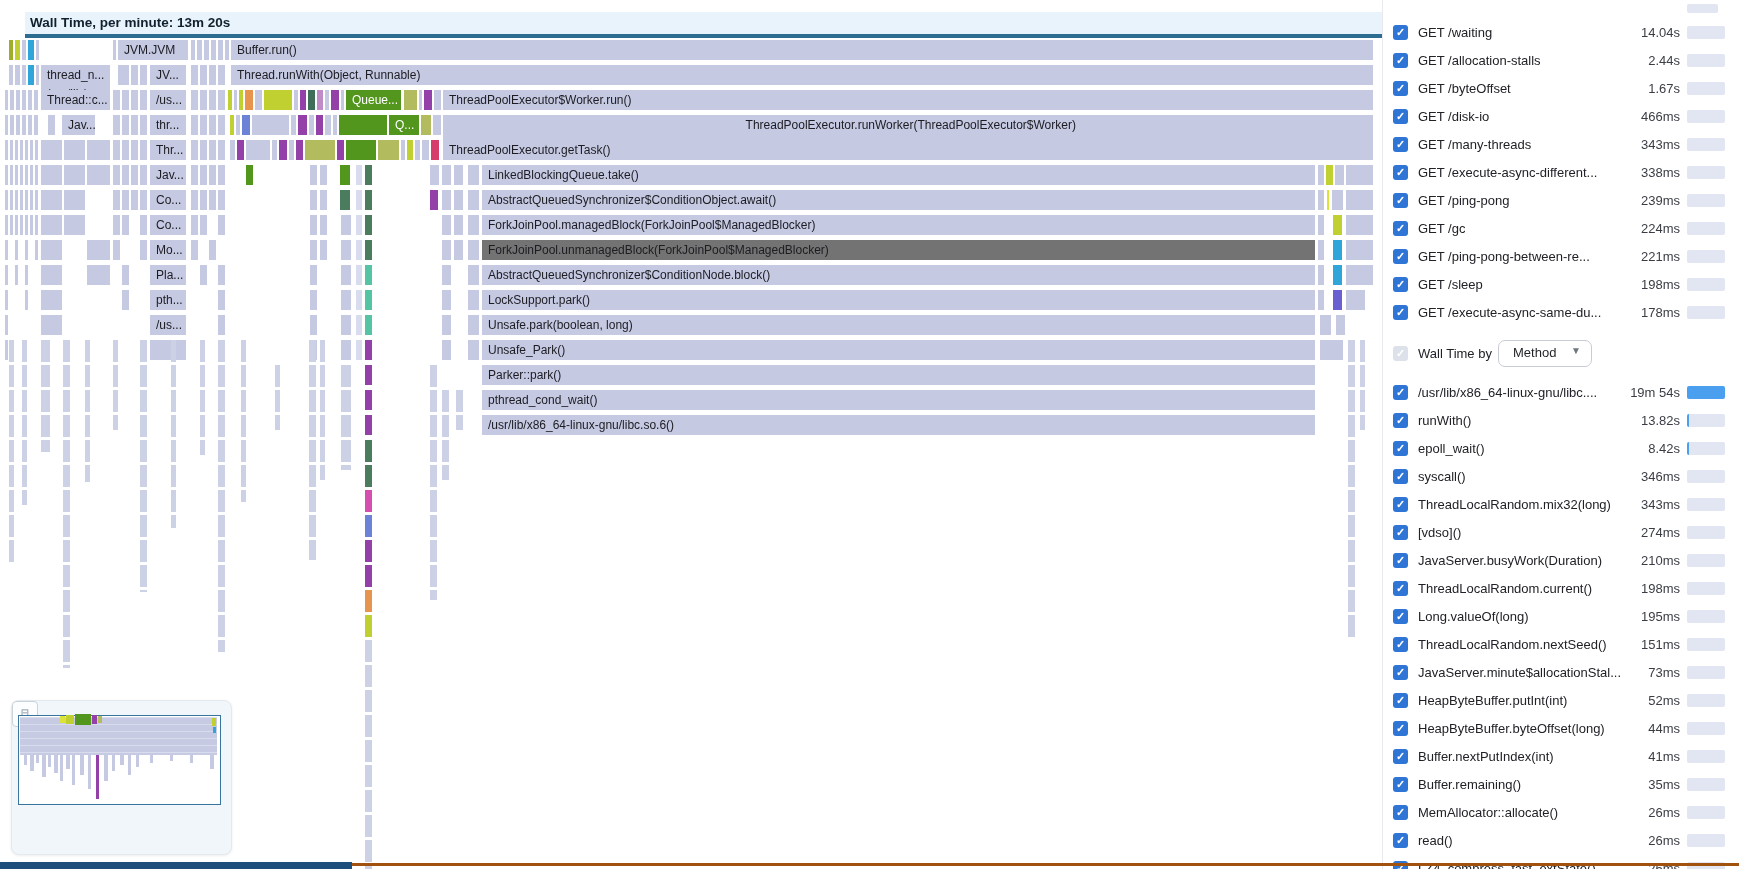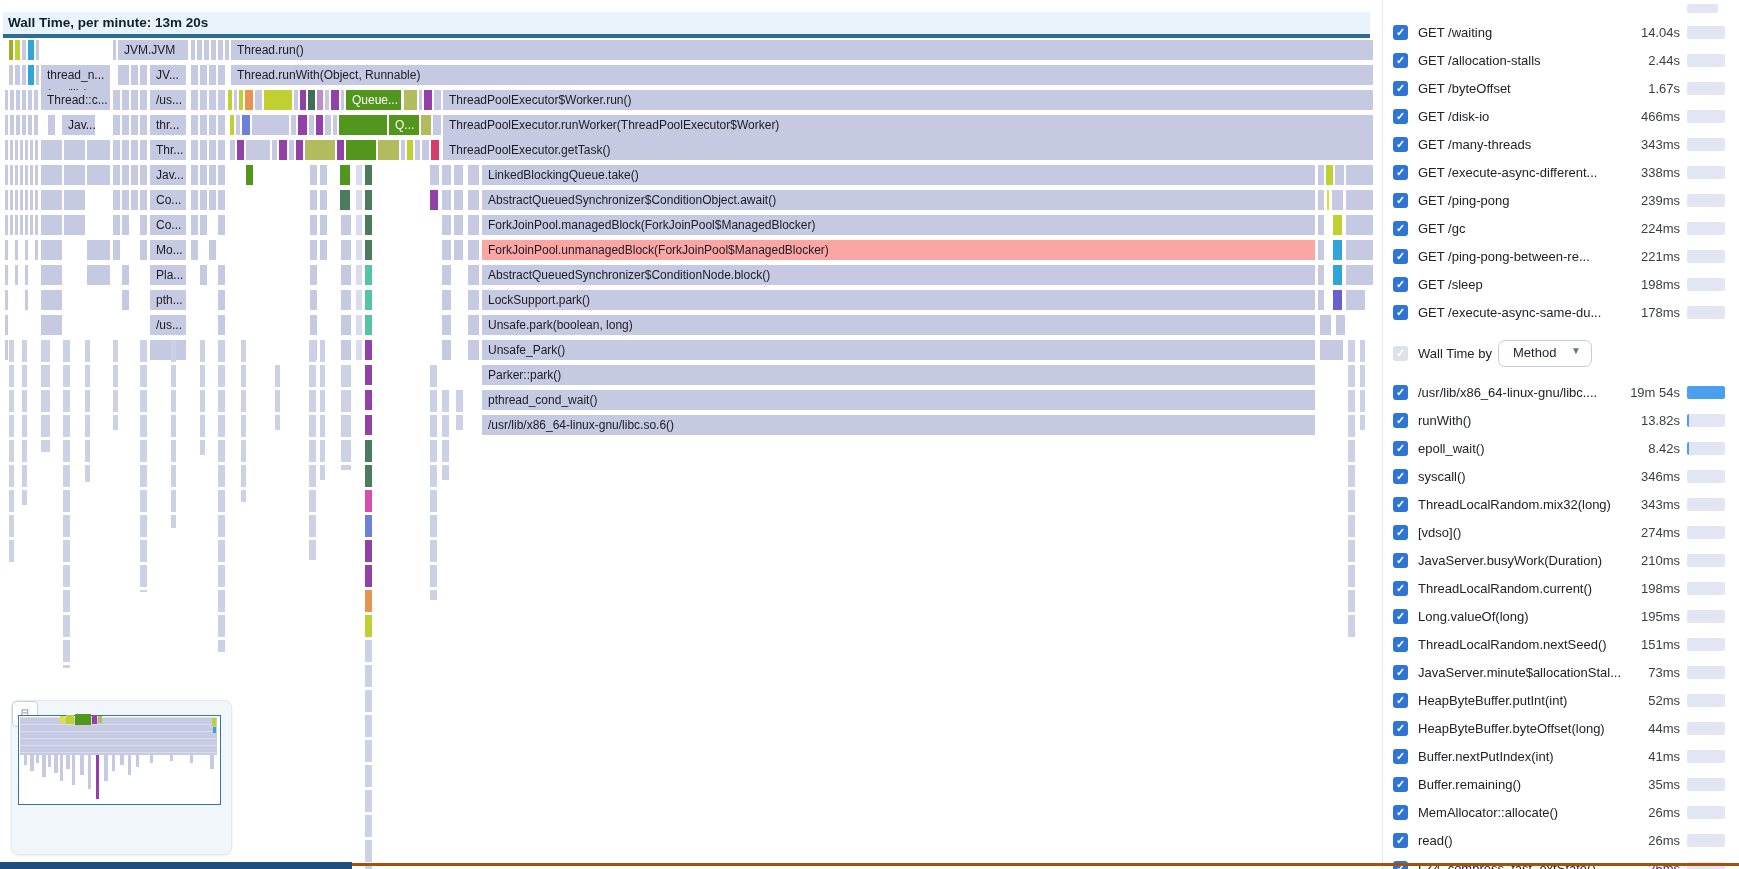--- a/index.html
+++ b/index.html
@@ -5,7 +5,7 @@
   html,body{margin:0;padding:0;background:#fff;}
   #app{position:relative;width:1739px;height:869px;overflow:hidden;background:#ffffff;
        font-family:"Liberation Sans",sans-serif;}
-  #flame-header{position:absolute;left:3px;top:12px;width:1367px;height:22px;
+  #flame-header{position:absolute;left:25px;top:12px;width:1367px;height:22px;
     background:#e8f3fb;border-bottom:4px solid #2e6d92;box-sizing:content-box;}
   #flame-header .title{position:absolute;left:5px;top:3px;font-size:13.5px;font-weight:bold;color:#10202e;white-space:nowrap;}
   .cell{position:absolute;height:20px;overflow:hidden;}

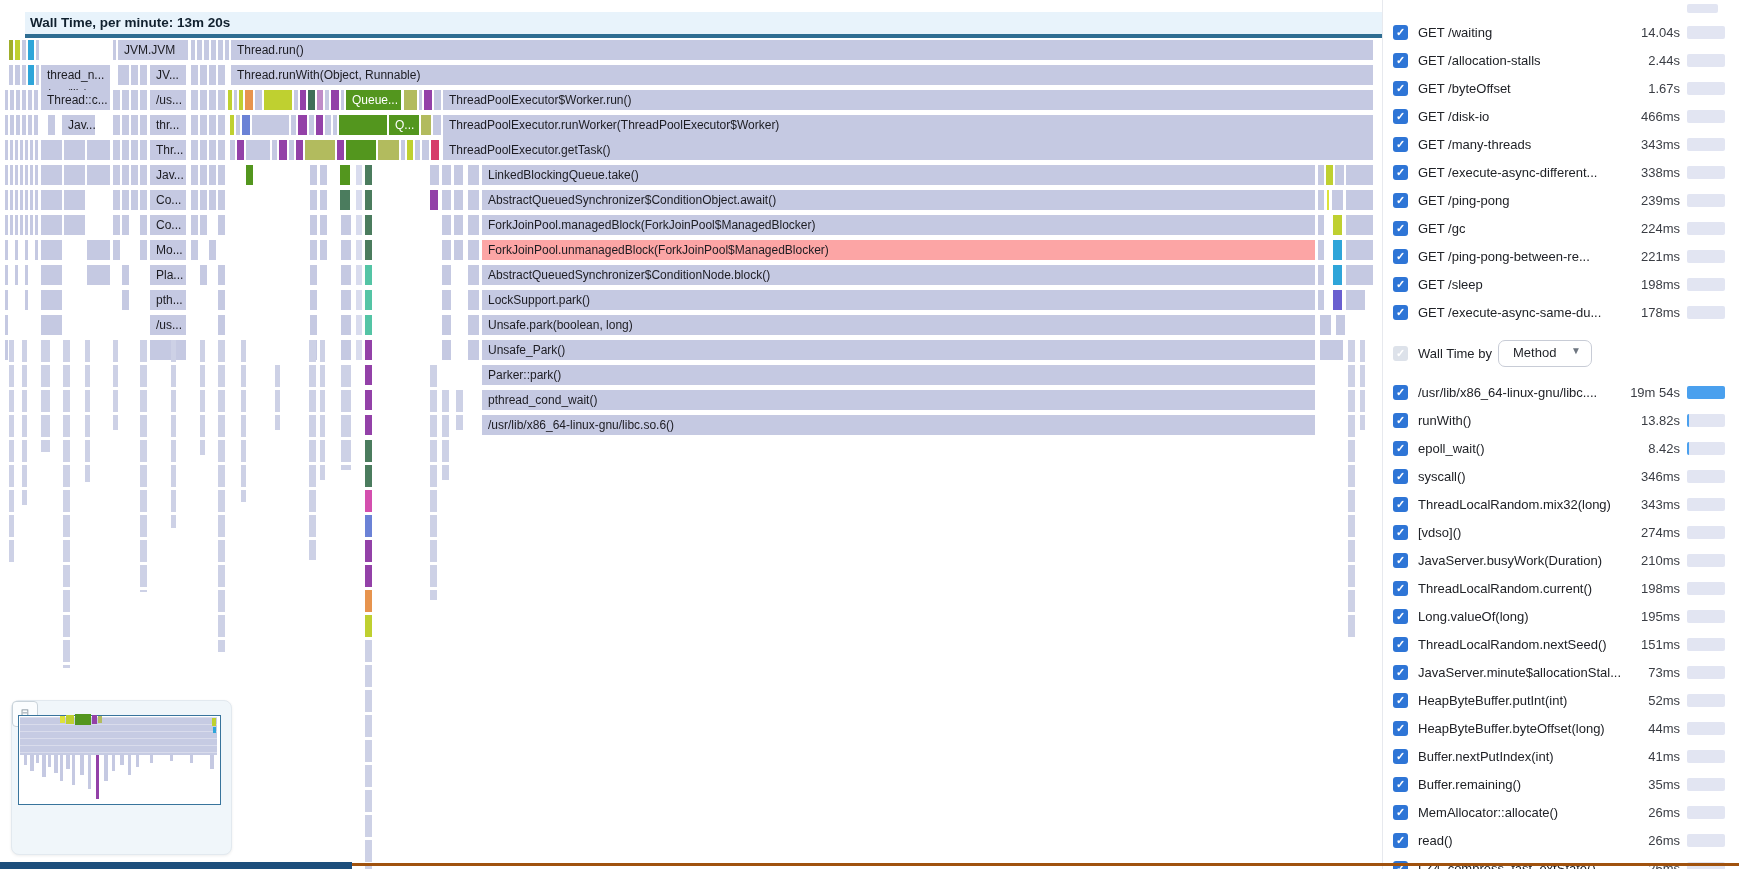--- a/index.html
+++ b/index.html
@@ -63,7 +63,7 @@
       <div class="cell" style="left: 218px; top: 40px; width: 4.5px; height: 20px; background: rgb(197, 201, 226);"></div>
       <div class="cell" style="left: 225px; top: 40px; width: 3.5px; height: 20px; background: rgb(197, 201, 226);"></div>
       <div class="cell" style="left: 231px; top: 40px; width: 1141.5px; height: 20px; background: rgb(197, 201, 226);">
-        <span>Thread.run()</span>
+        <span>Buffer.run()</span>
       </div>
       <div class="cell" style="left: 9px; top: 65px; width: 3.5px; height: 20px; background: rgb(197, 201, 226);"></div>
       <div class="cell" style="left: 15px; top: 65px; width: 4.5px; height: 20px; background: rgb(197, 201, 226);"></div>

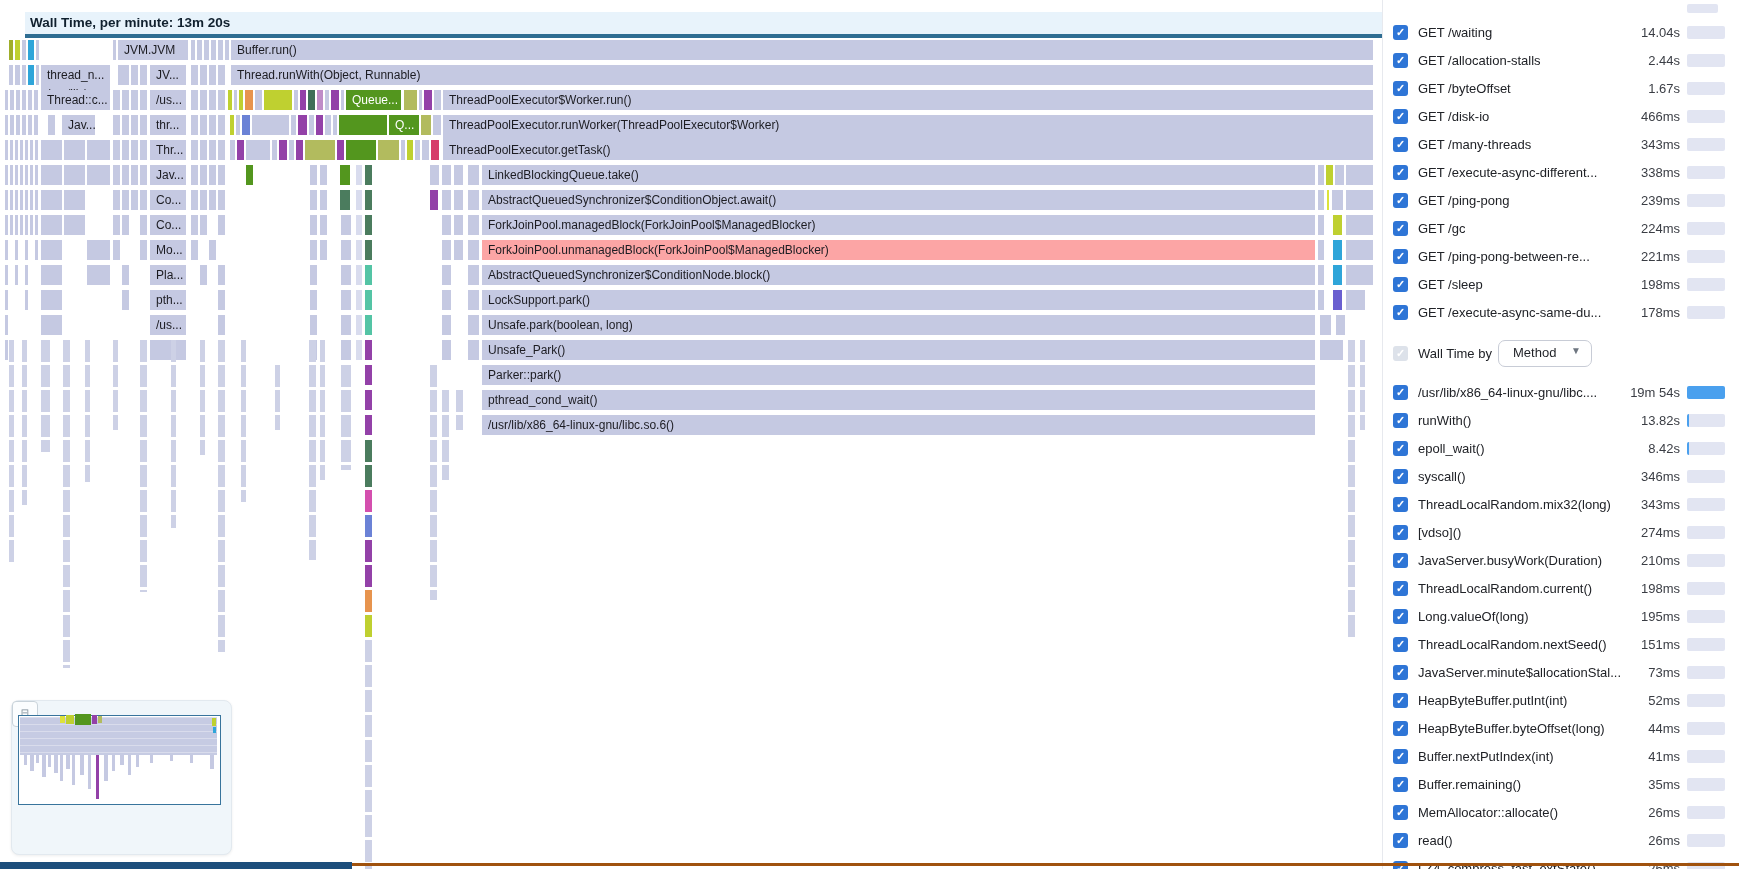--- a/index.html
+++ b/index.html
@@ -166,7 +166,7 @@
       </div>
       <div class="cell" style="left: 421px; top: 115px; width: 9.5px; height: 20px; background: rgb(178, 187, 94);"></div>
       <div class="cell" style="left: 433px; top: 115px; width: 7.5px; height: 20px; background: rgb(197, 201, 226);"></div>
-      <div class="cell" style="left: 443px; top: 115px; width: 929.5px; height: 32px; background: rgb(197, 201, 226);">
+      <div class="cell" style="left: 443px; top: 115px; width: 929.5px; height: 32px; background: rgb(197, 201, 226); text-align: center;">
         <span>ThreadPoolExecutor.runWorker(ThreadPoolExecutor$Worker)</span>
       </div>
       <div class="cell" style="left: 5px; top: 140px; width: 2.5px; height: 20px; background: rgb(197, 201, 226);"></div>

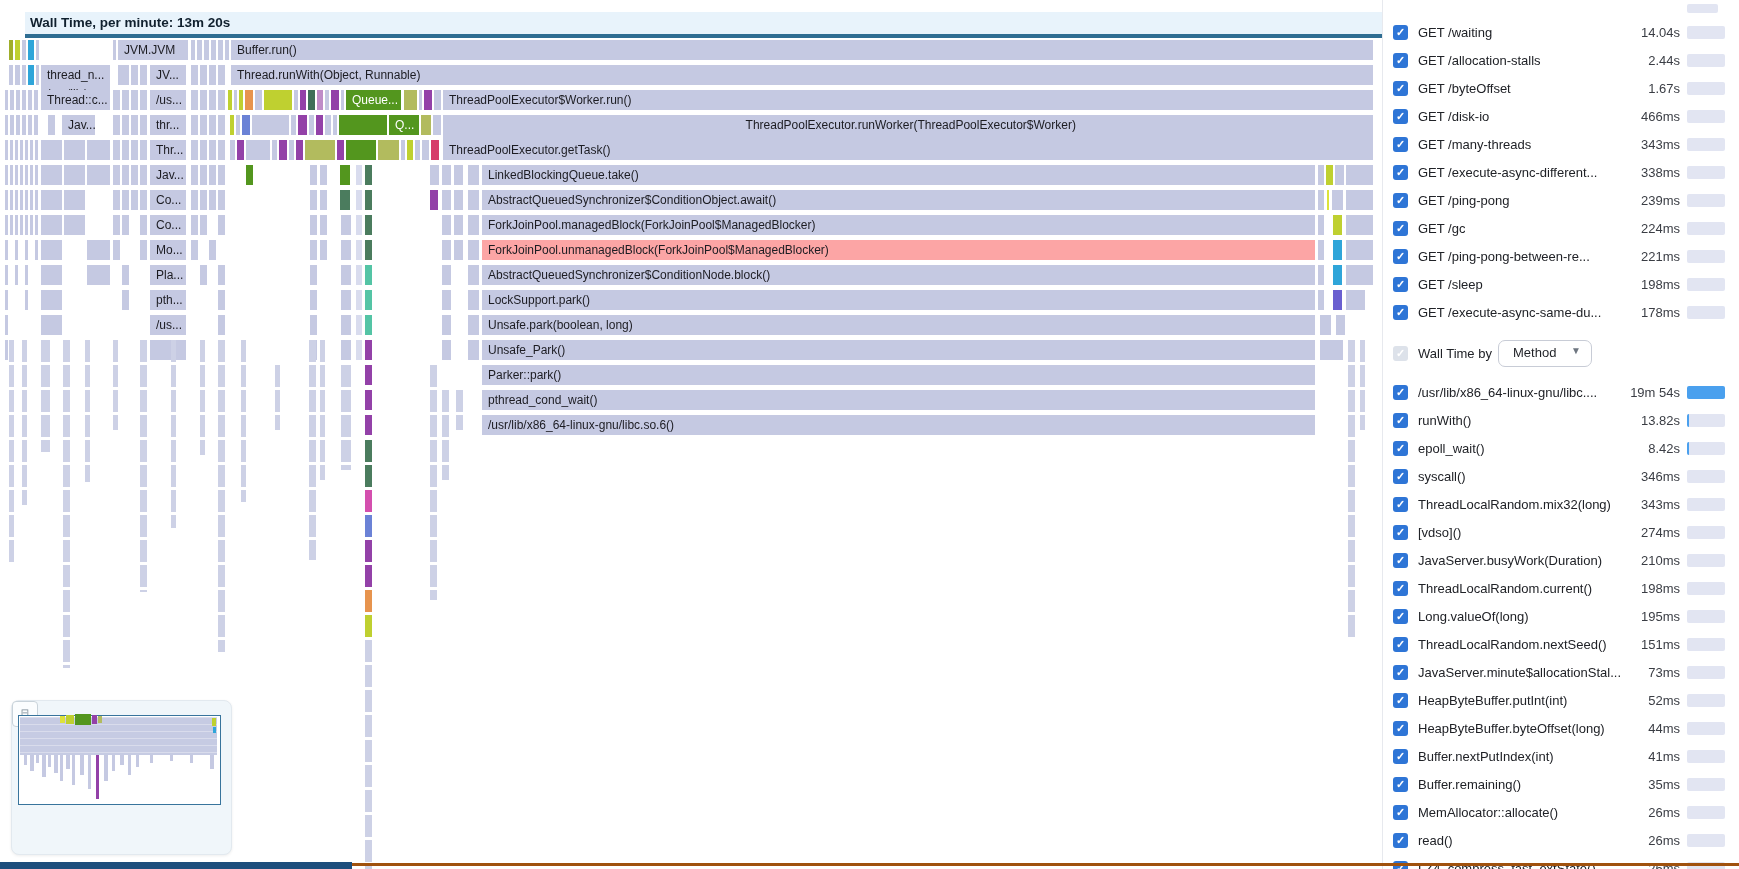--- a/index.html
+++ b/index.html
@@ -336,7 +336,7 @@
       <div class="cell" style="left: 442px; top: 240px; width: 8.5px; height: 20px; background: rgb(197, 201, 226);"></div>
       <div class="cell" style="left: 454px; top: 240px; width: 8.5px; height: 20px; background: rgb(197, 201, 226);"></div>
       <div class="cell" style="left: 468px; top: 240px; width: 10.5px; height: 20px; background: rgb(197, 201, 226);"></div>
-      <div class="cell" style="left: 482px; top: 240px; width: 832.5px; height: 20px; background: #fca5a5;">
+      <div class="cell" style="left: 482px; top: 240px; width: 832.5px; height: 20px; background: #737373;">
         <span>ForkJoinPool.unmanagedBlock(ForkJoinPool$ManagedBlocker)</span>
       </div>
       <div class="cell" style="left: 1318px; top: 240px; width: 5.5px; height: 20px; background: rgb(197, 201, 226);"></div>

